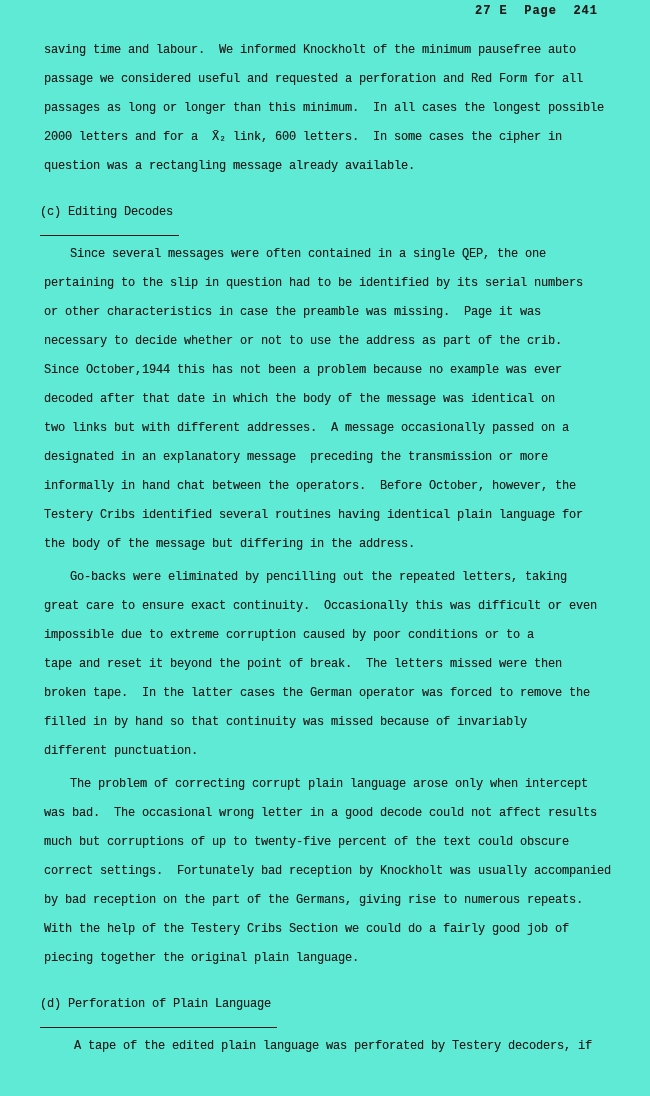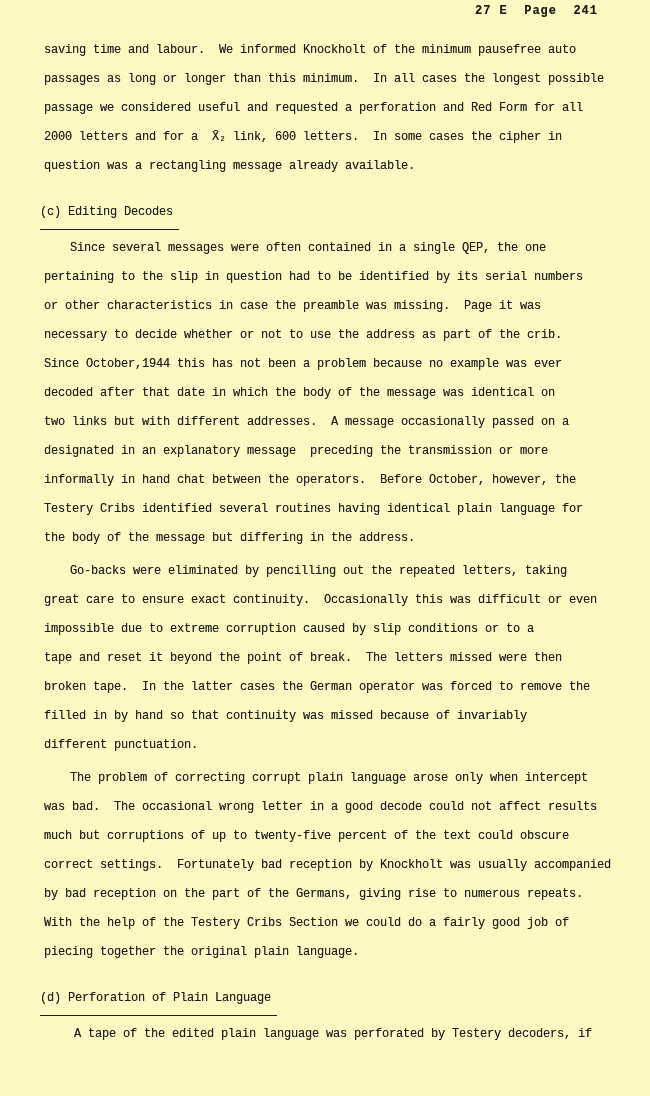--- a/index.html
+++ b/index.html
@@ -12,7 +12,7 @@
     width: 650px;
     height: 1096px;
     margin: 0 auto;
-    background: #fef9c3;
+    background: #5eead4;
     color: #1e1c1a;
     font-family: "Liberation Mono", "DejaVu Sans Mono", monospace;
     font-size: 12px;

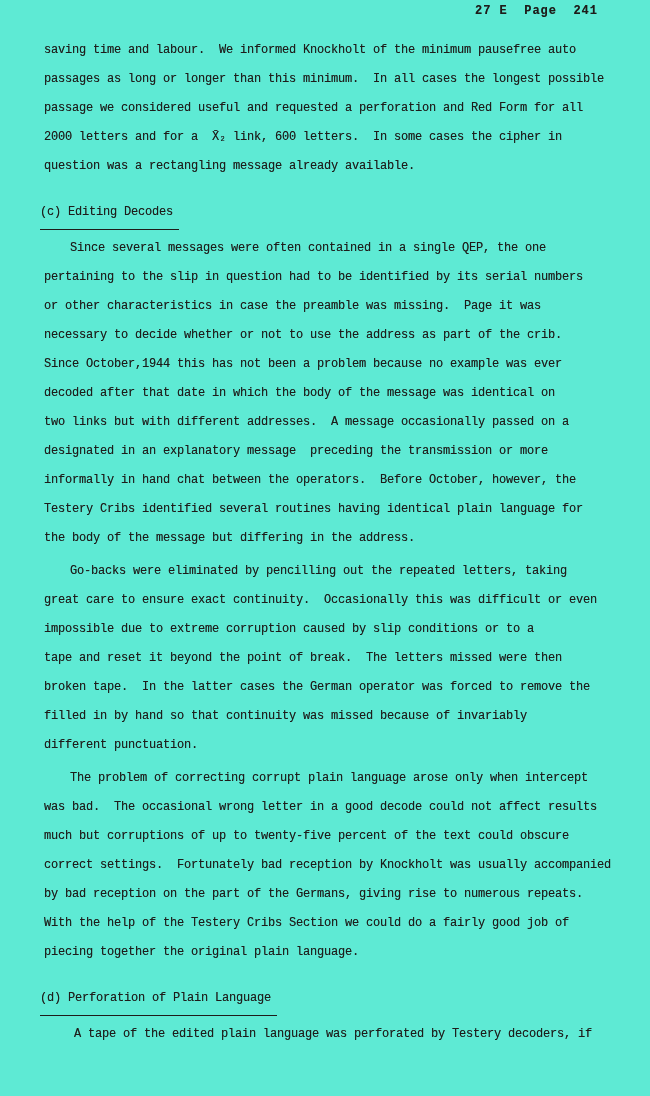--- a/index.html
+++ b/index.html
@@ -69,8 +69,8 @@
 
   <div class="para">
       <div class="line">saving time and labour.  We informed Knockholt of the minimum pausefree auto</div>
+      <div class="line">passage we considered useful and requested a perforation and Red Form for all</div>
       <div class="line">passages as long or longer than this minimum.  In all cases the longest possible</div>
-      <div class="line">passage we considered useful and requested a perforation and Red Form for all</div>
       <div class="line">2000 letters and for a  X̄₂ link, 600 letters.  In some cases the cipher in</div>
       <div class="line">question was a rectangling message already available.</div>
     </div>

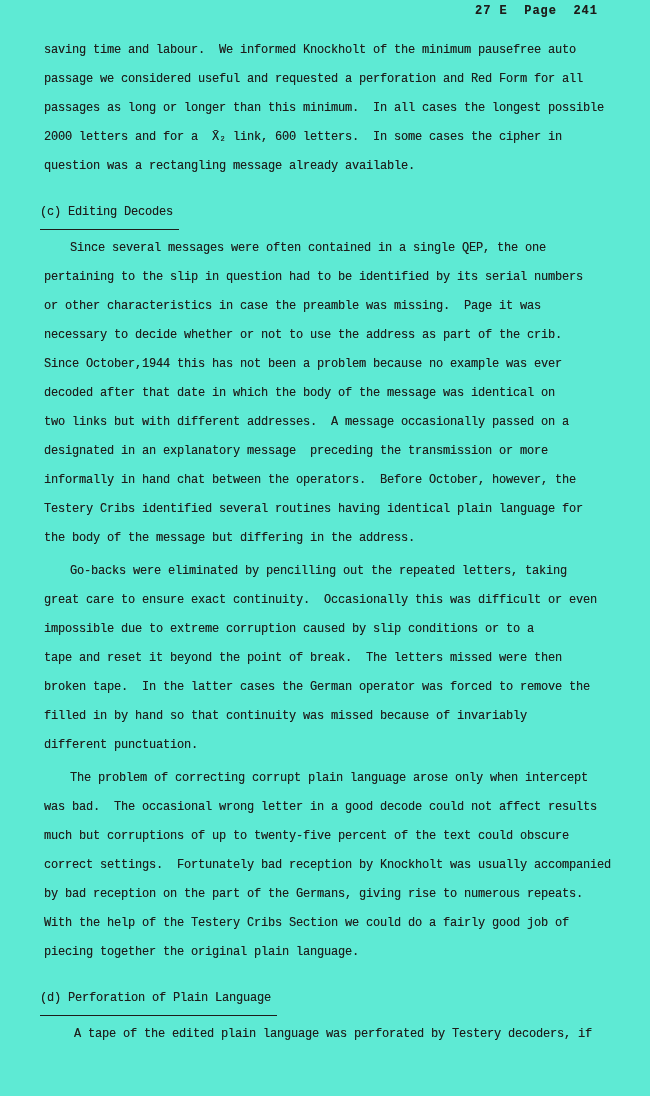--- a/index.html
+++ b/index.html
@@ -51,7 +51,7 @@
   .heading > span {
     display: inline-block;
     border-bottom: 1.5px solid #1e1c1a;
-    padding-bottom: 2px;
+    padding-bottom: 8px;
     padding-right: 6px;
     white-space: pre;
   }

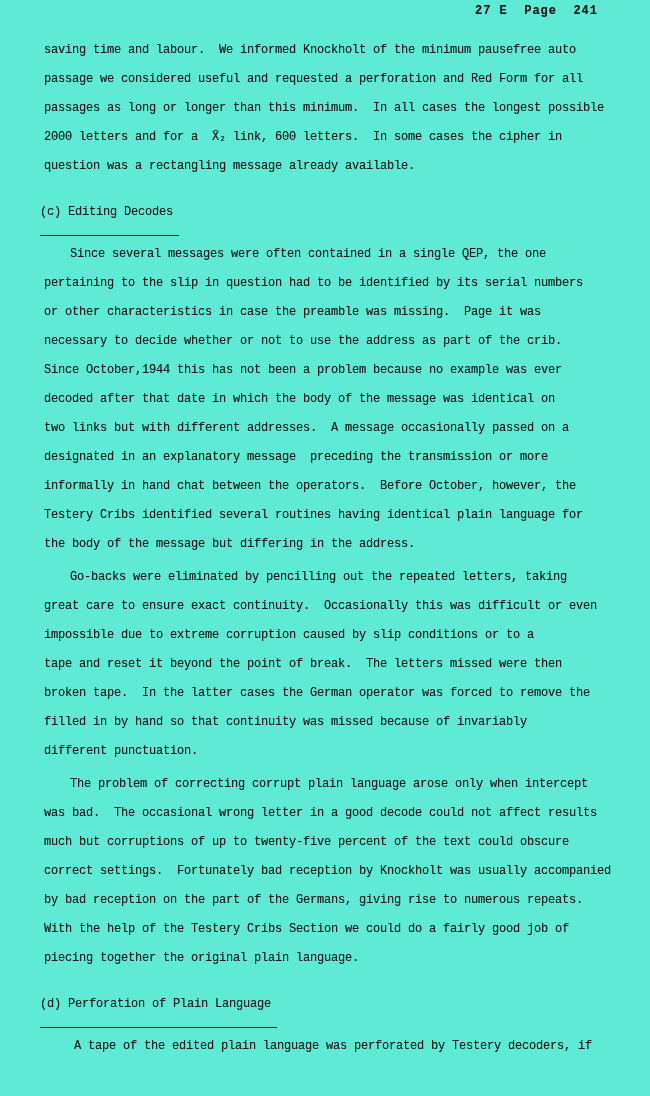--- a/index.html
+++ b/index.html
@@ -96,7 +96,7 @@
   <div class="para indented">
       <div class="line">Go-backs were eliminated by pencilling out the repeated letters, taking</div>
       <div class="line">great care to ensure exact continuity.  Occasionally this was difficult or even</div>
-      <div class="line">impossible due to extreme corruption caused by slip conditions or to a</div>
+      <div class="line">impossible due to extreme corruption caused by poor conditions or to a</div>
       <div class="line">tape and reset it beyond the point of break.  The letters missed were then</div>
       <div class="line">broken tape.  In the latter cases the German operator was forced to remove the</div>
       <div class="line">filled in by hand so that continuity was missed because of invariably</div>

